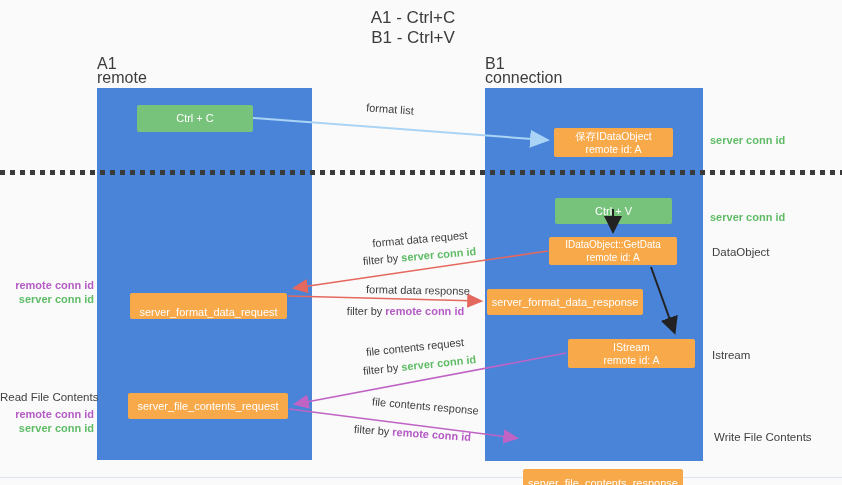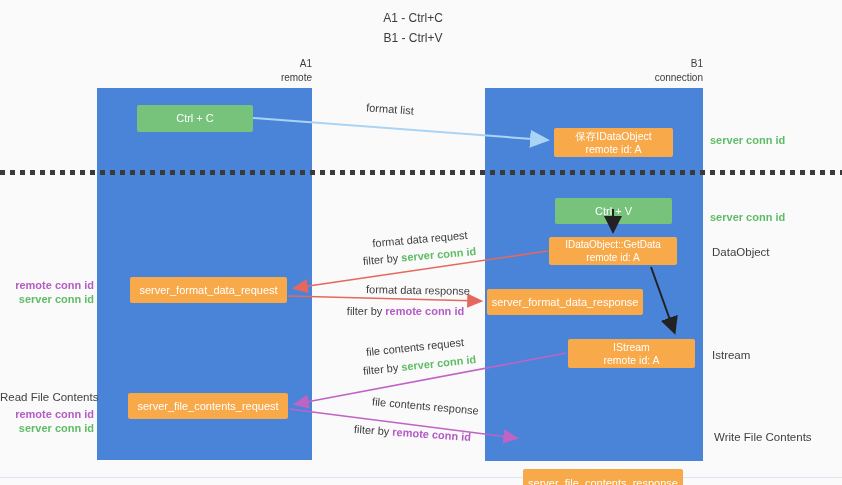--- a/index.html
+++ b/index.html
@@ -11,7 +11,7 @@
   .abs { position:absolute; }
 
   .title-block { left:298px; top:8px; width:230px; text-align:center;
-    font-size:12px; line-height:20px; color:#3c3c3c; }
+    font-size:17px; line-height:20px; color:#3c3c3c; }
 
   .col-header { text-align:right; font-size:10px; line-height:14px; color:#3c3c3c; }
   .column { background:#4a84d8; }

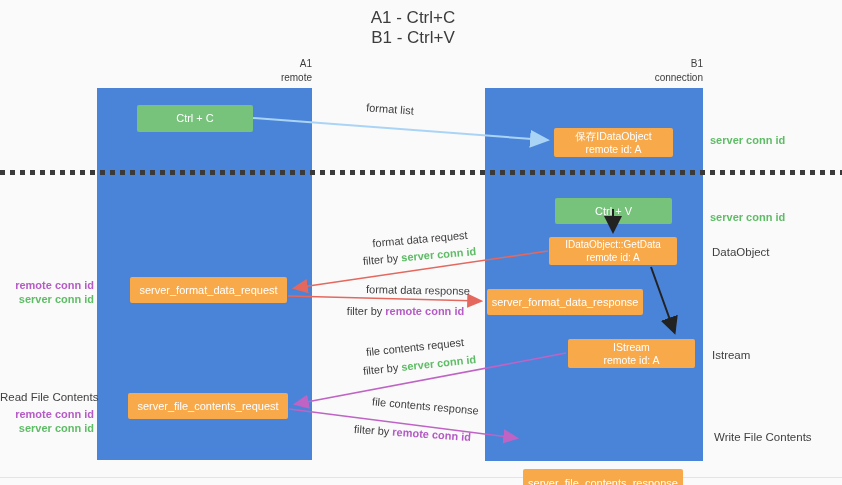--- a/index.html
+++ b/index.html
@@ -13,7 +13,7 @@
   .title-block { left:298px; top:8px; width:230px; text-align:center;
     font-size:17px; line-height:20px; color:#3c3c3c; }
 
-  .col-header { text-align:right; font-size:10px; line-height:14px; color:#3c3c3c; }
+  .col-header { text-align:left; font-size:16px; line-height:14px; color:#3c3c3c; }
   .column { background:#4a84d8; }
 
   .node { display:flex; flex-direction:column; align-items:center; justify-content:center;

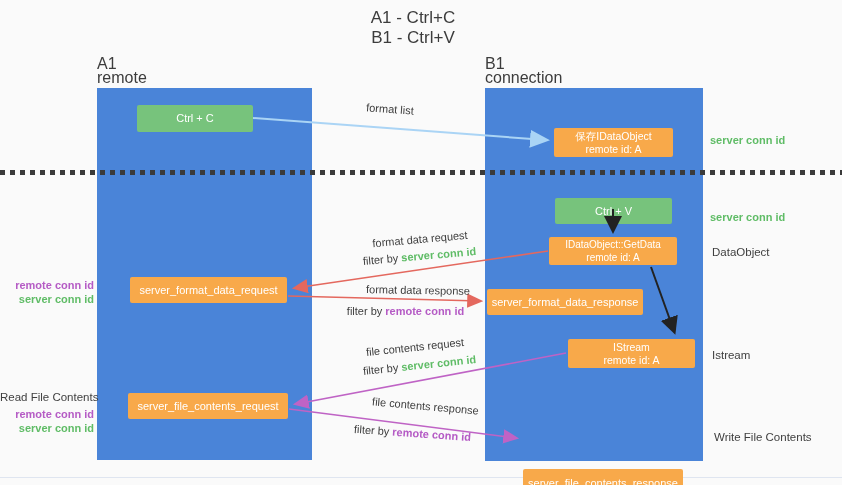--- a/index.html
+++ b/index.html
@@ -80,7 +80,7 @@
     <div>remote id: A</div>
   </div>
 
-  <div class="abs node orange" style="left:130px; top:277px; width:157px; height:26px;">
+  <div class="abs node orange" style="left:130px; top:293px; width:157px; height:26px;justify-content:flex-end;">
     <div>server_format_data_request</div>
   </div>
 

